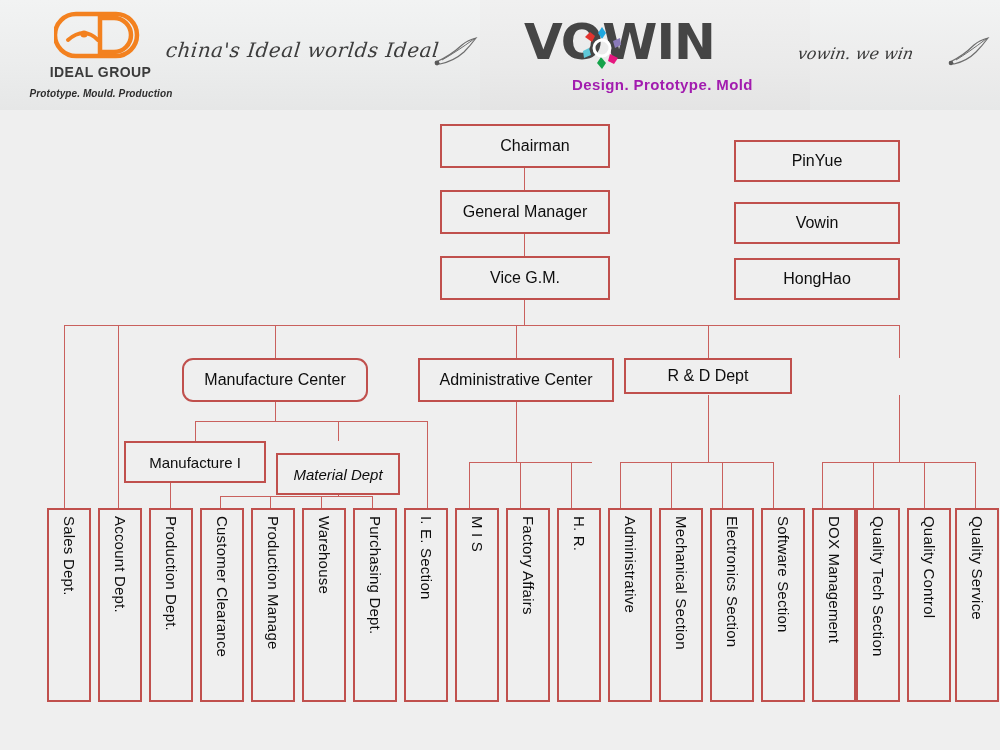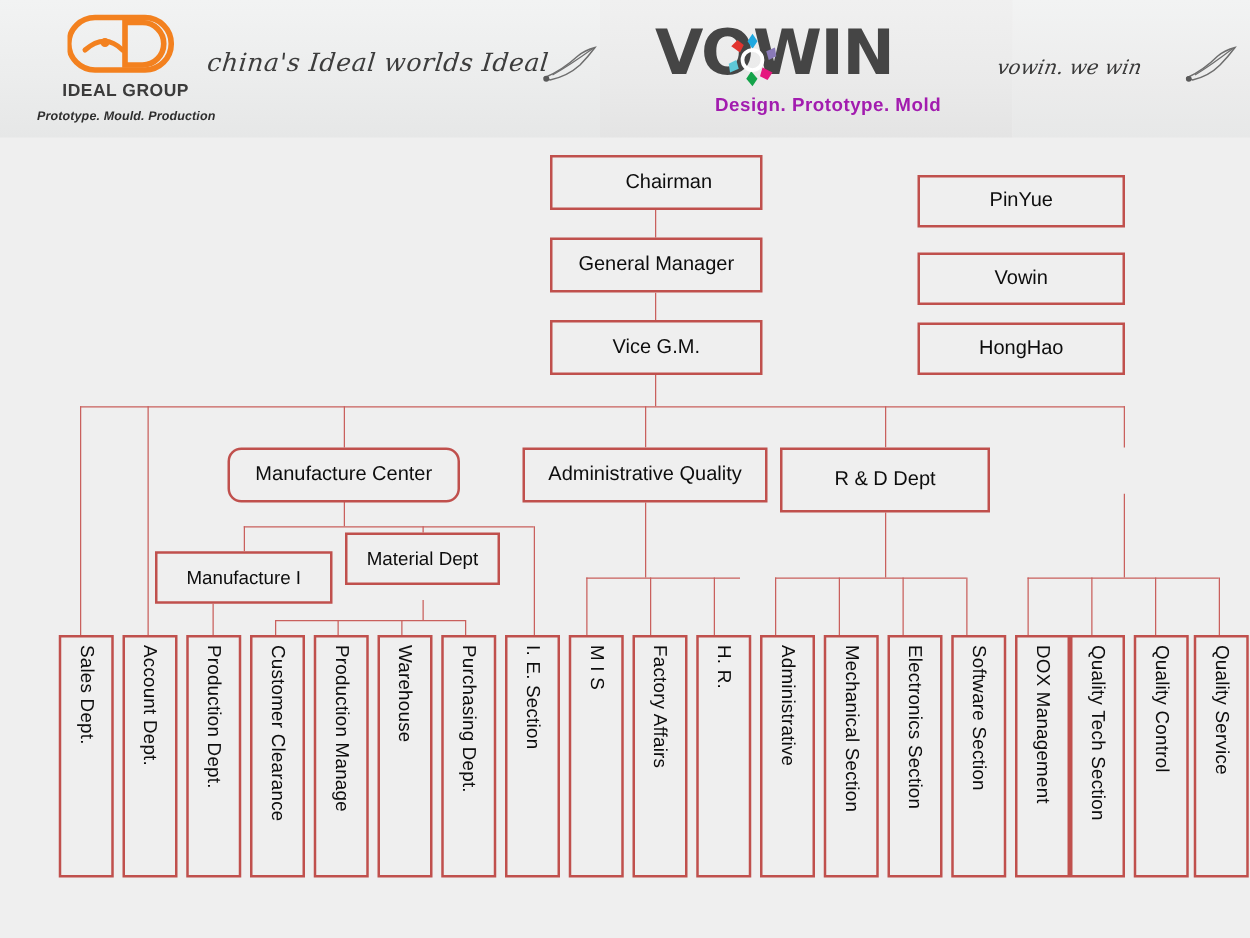--- a/index.html
+++ b/index.html
@@ -181,7 +181,7 @@
     <div class="node" style="left:734px;top:148px;width:166px;height:42px;">HongHao</div>
 
     <div class="node" style="left:182px;top:248px;width:186px;height:44px;border-radius:11px;">Manufacture Center</div>
-    <div class="node" style="left:418px;top:248px;width:196px;height:44px;">Administrative Quality</div>
+    <div class="node" style="left:418px;top:248px;width:196px;height:44px;">Administrative Center</div>
     <div class="node" style="left:624px;top:248px;width:168px;height:52px;">R &amp; D Dept</div>
 
     <div class="node small" style="left:124px;top:331px;width:142px;height:42px;">Manufacture I</div>

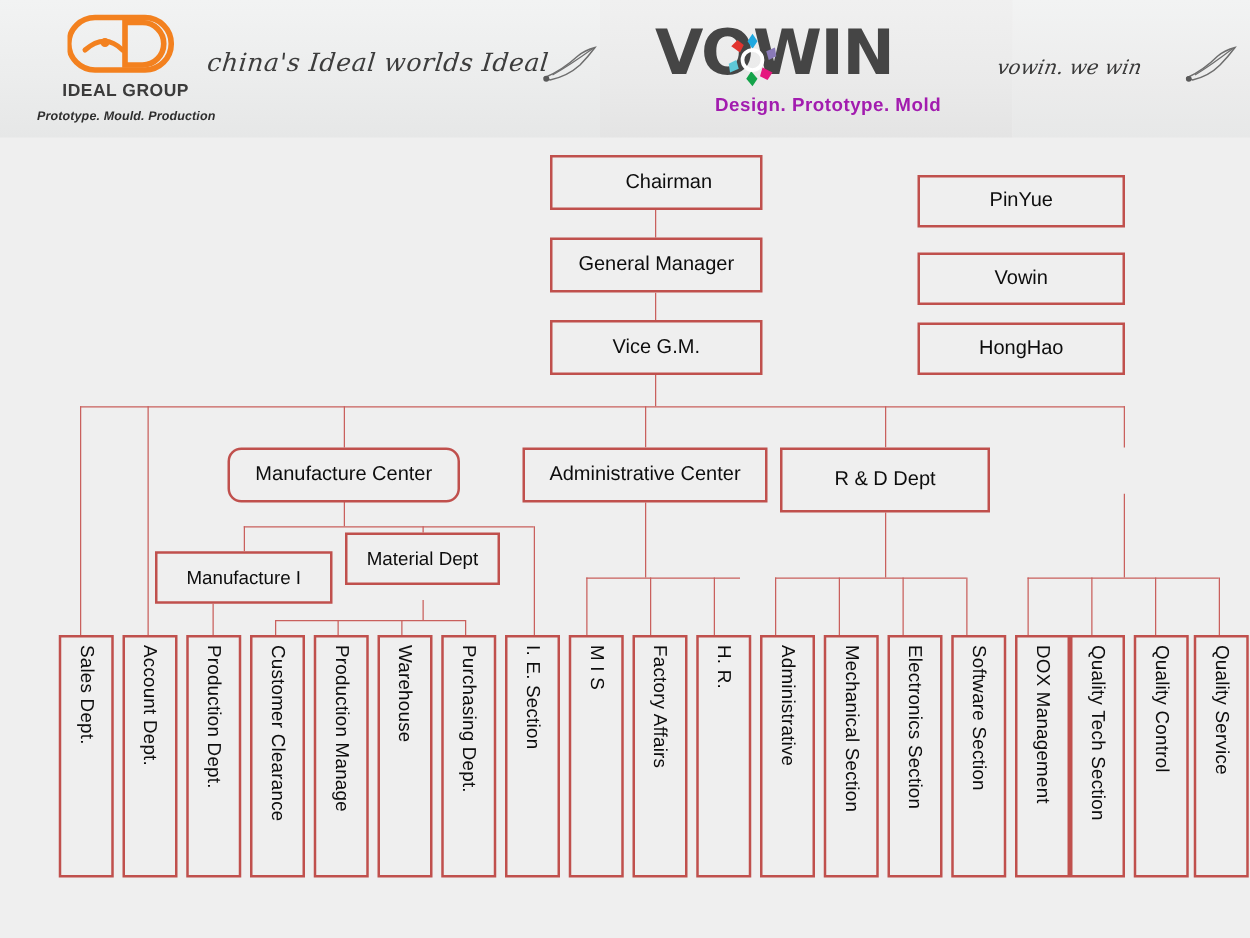--- a/index.html
+++ b/index.html
@@ -182,7 +182,7 @@
 
     <div class="node" style="left:182px;top:248px;width:186px;height:44px;border-radius:11px;">Manufacture Center</div>
     <div class="node" style="left:418px;top:248px;width:196px;height:44px;">Administrative Center</div>
-    <div class="node" style="left:624px;top:248px;width:168px;height:52px;">R &amp; D Dept</div>
+    <div class="node" style="left:624px;top:248px;width:168px;height:36px;">R &amp; D Dept</div>
 
     <div class="node small" style="left:124px;top:331px;width:142px;height:42px;">Manufacture I</div>
     <div class="node small" style="left:276px;top:316px;width:124px;height:42px;">Material Dept</div>

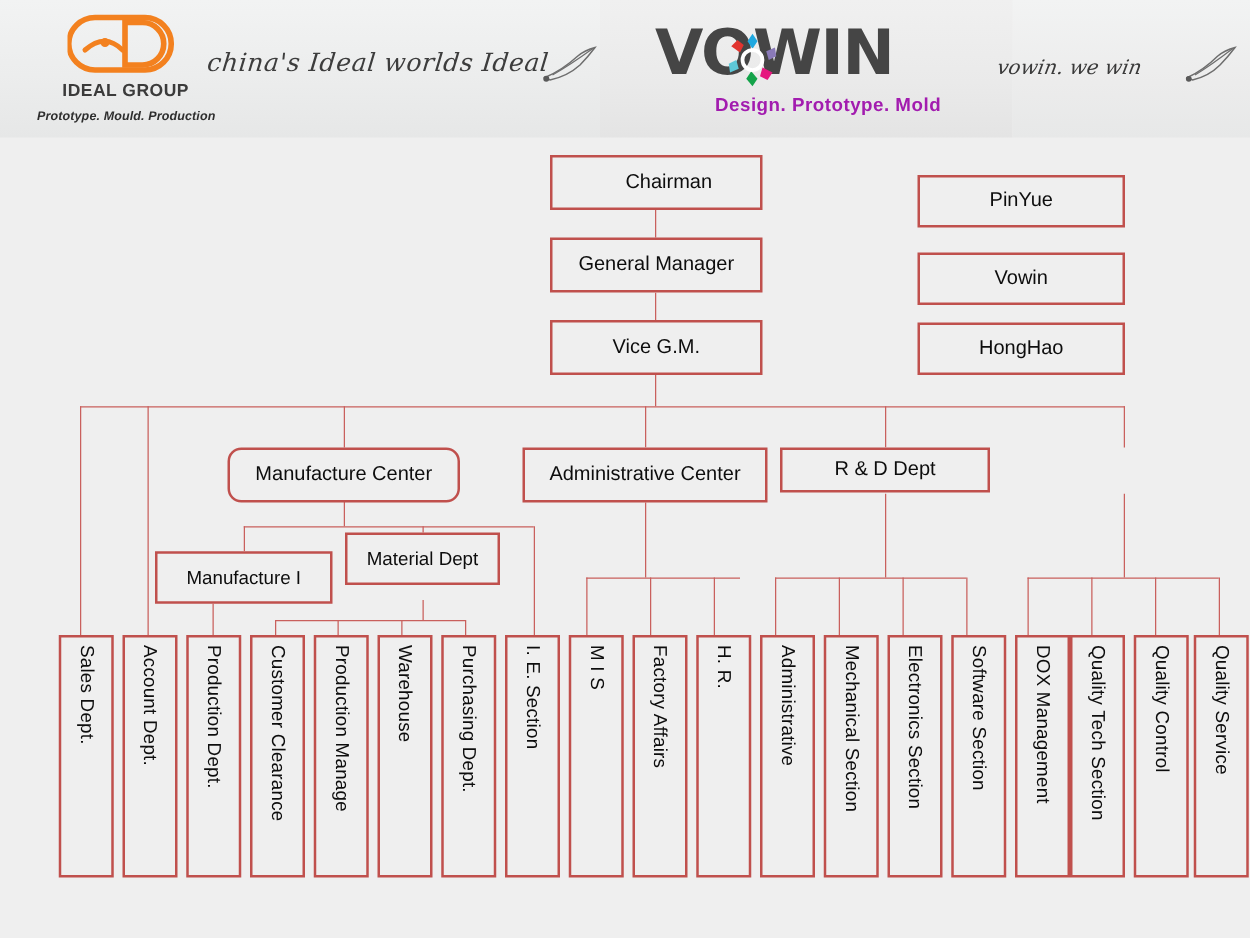--- a/index.html
+++ b/index.html
@@ -185,7 +185,7 @@
     <div class="node" style="left:624px;top:248px;width:168px;height:36px;">R &amp; D Dept</div>
 
     <div class="node small" style="left:124px;top:331px;width:142px;height:42px;">Manufacture I</div>
-    <div class="node small" style="left:276px;top:316px;width:124px;height:42px;">Material Dept</div>
+    <div class="node small" style="left:276px;top:343px;width:124px;height:42px;font-style:italic;">Material Dept</div>
 
     <div class="node vert" style="left:47px;top:398px;width:44px;height:194px;">Sales Dept.</div>
     <div class="node vert" style="left:98px;top:398px;width:44px;height:194px;">Account Dept.</div>

